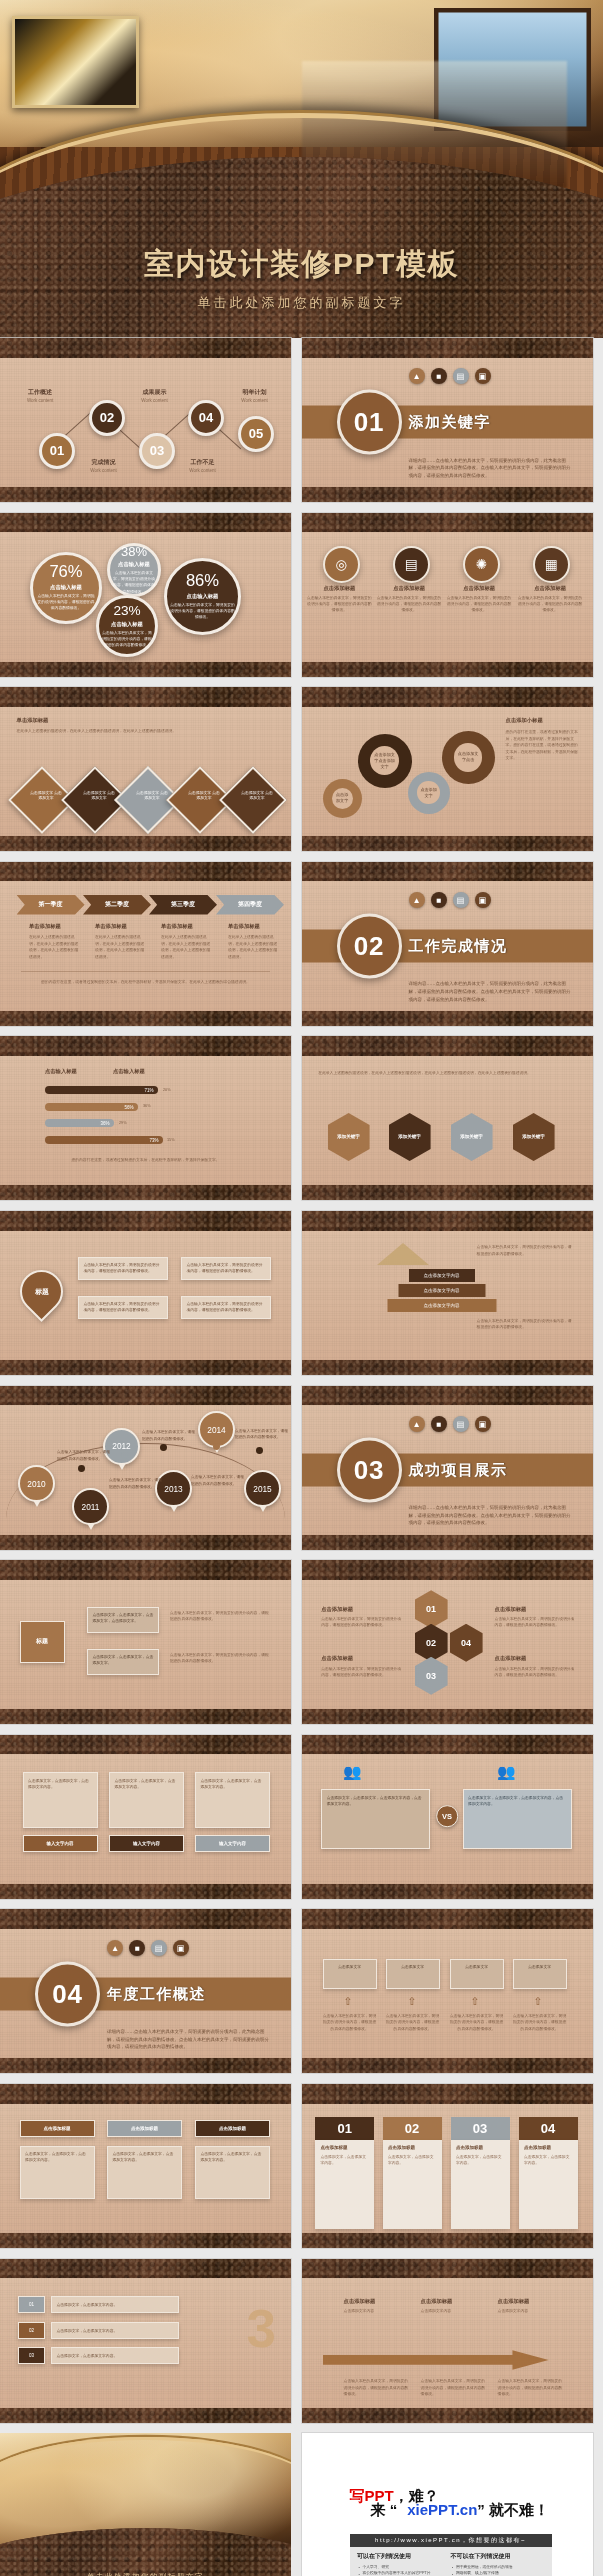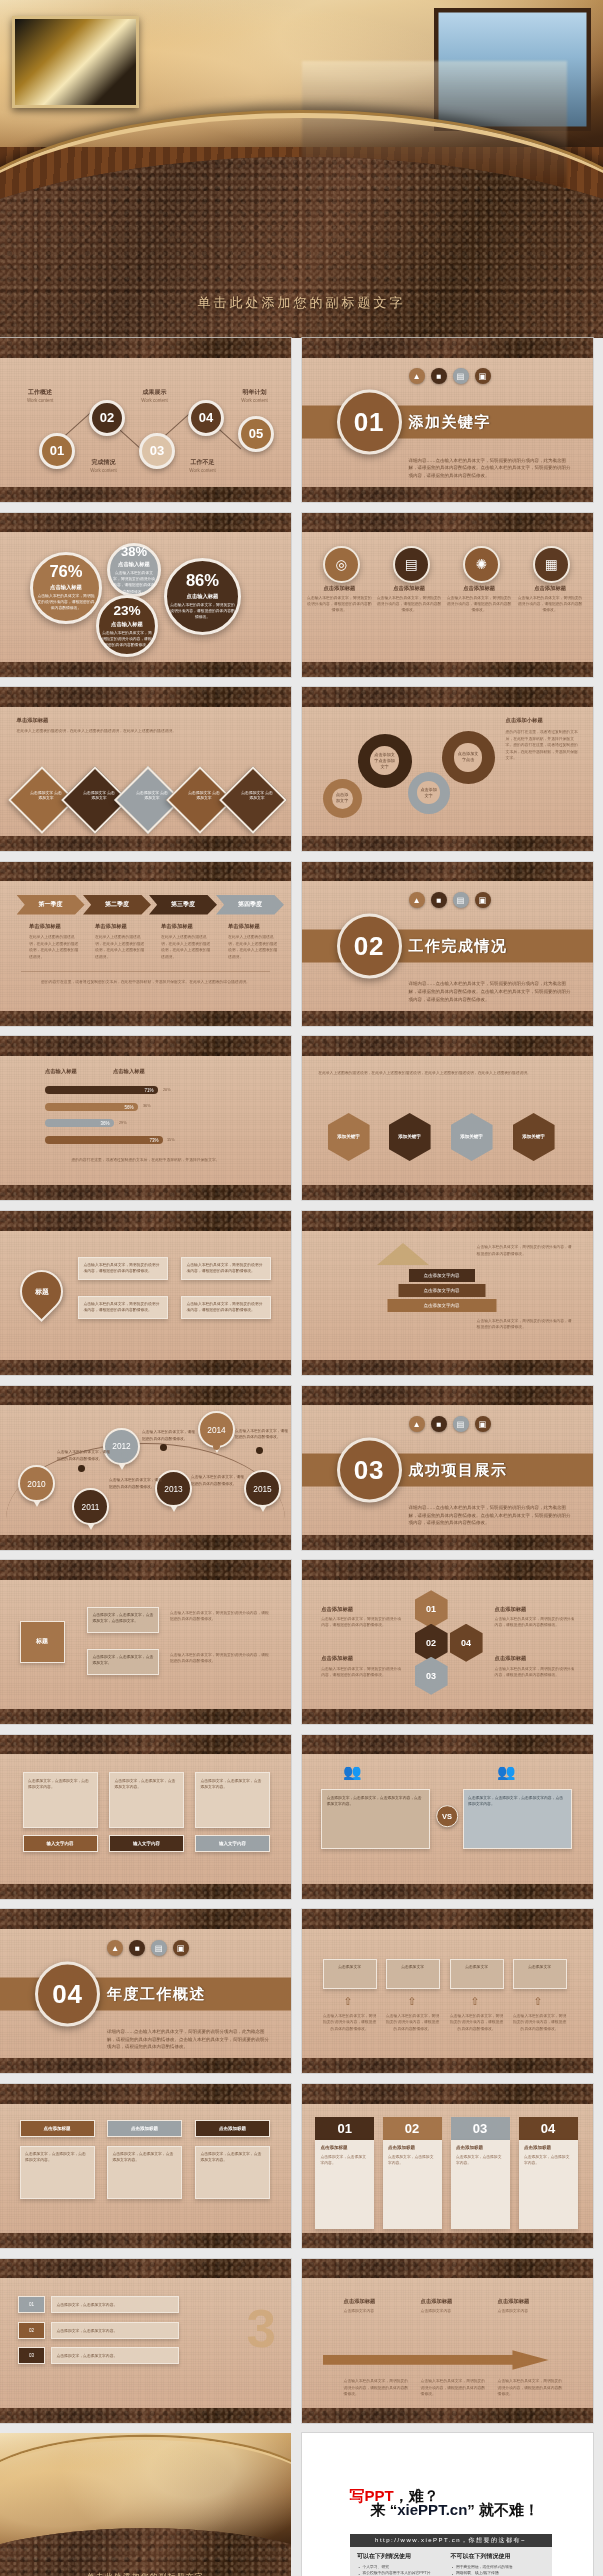--- a/index.html
+++ b/index.html
@@ -227,6 +227,7 @@
     <div class="hero-leather leather-dark" style="clip-path:ellipse(78% 100% at 50% 100%);"></div>
     <div class="hero-arc"></div>
     <div class="hero-text">
+      <h1 class="hero-title">室内设计装修PPT模板</h1>
       <p class="hero-sub">单击此处添加您的副标题文字</p>
     </div>
   </div>

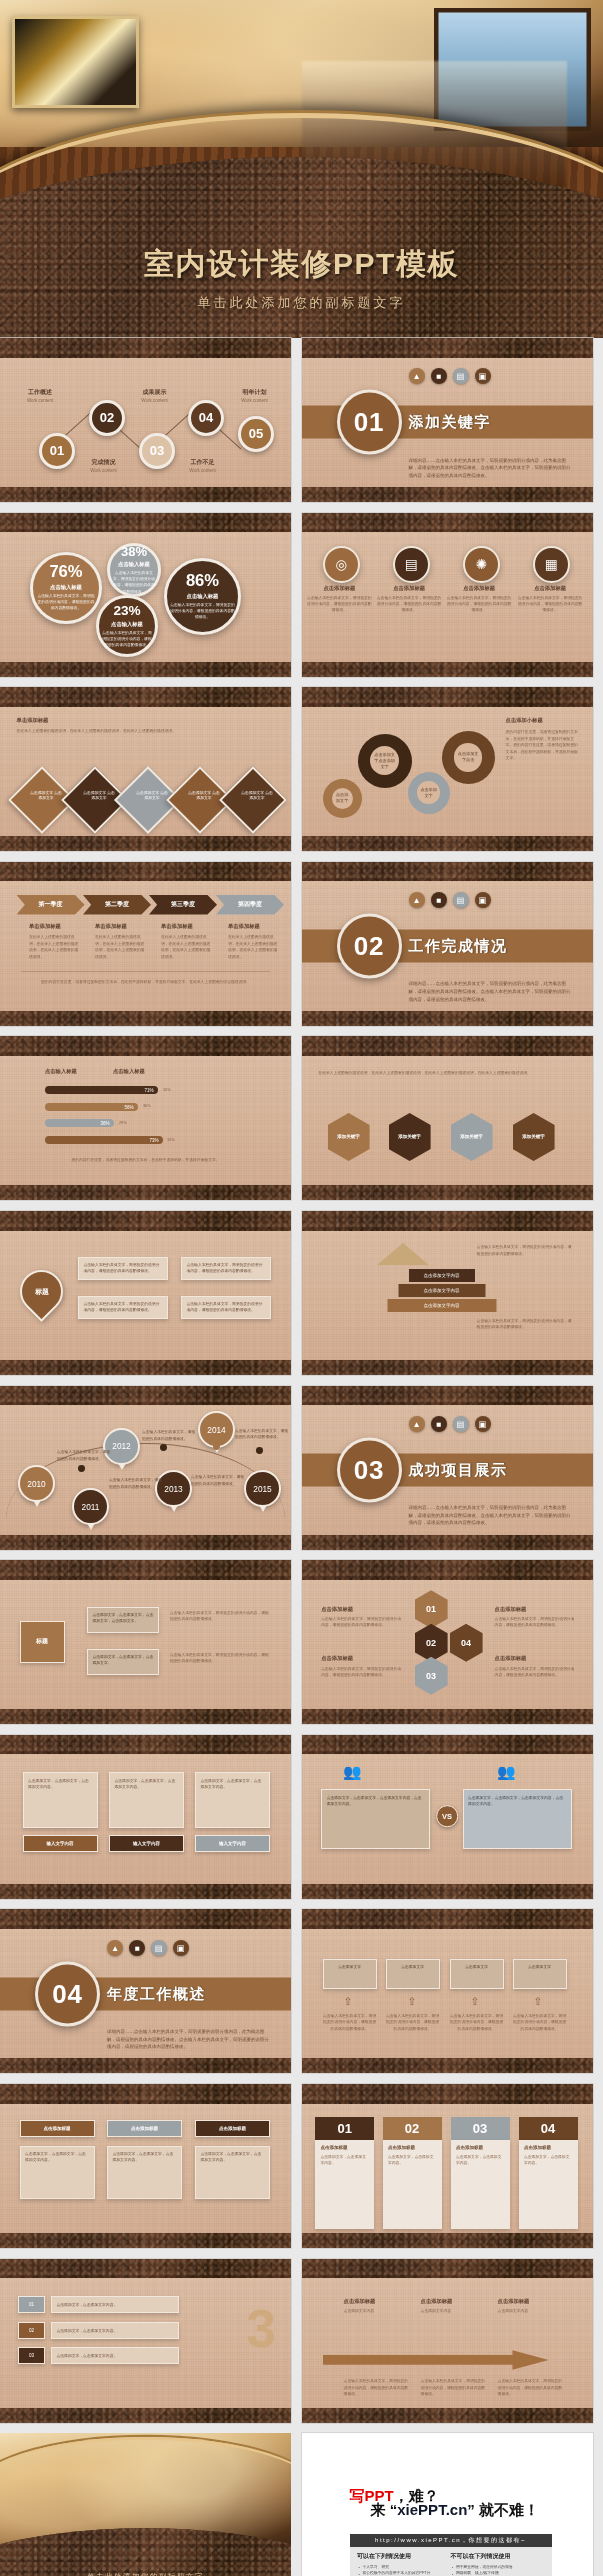--- a/index.html
+++ b/index.html
@@ -96,7 +96,7 @@
   .pc{position:absolute;border-radius:50%;border:3px solid #f3ece4;color:#fff;text-align:center;
     box-shadow:0 3px 7.5px rgba(0,0,0,.3);display:flex;flex-direction:column;
     align-items:center;justify-content:center;padding:3px;box-sizing:border-box;}
-  .pc .num{font-size:16.6px;font-weight:700;line-height:1;text-align:center;}
+  .pc .num{font-size:16.6px;font-weight:400;line-height:1;text-align:center;}
   .pc .cap{font-size:5.3px;font-weight:bold;margin-top:3px;}
   .pc .txt{font-size:3.8px;line-height:1.6;margin-top:2.3px;opacity:.92;}
 

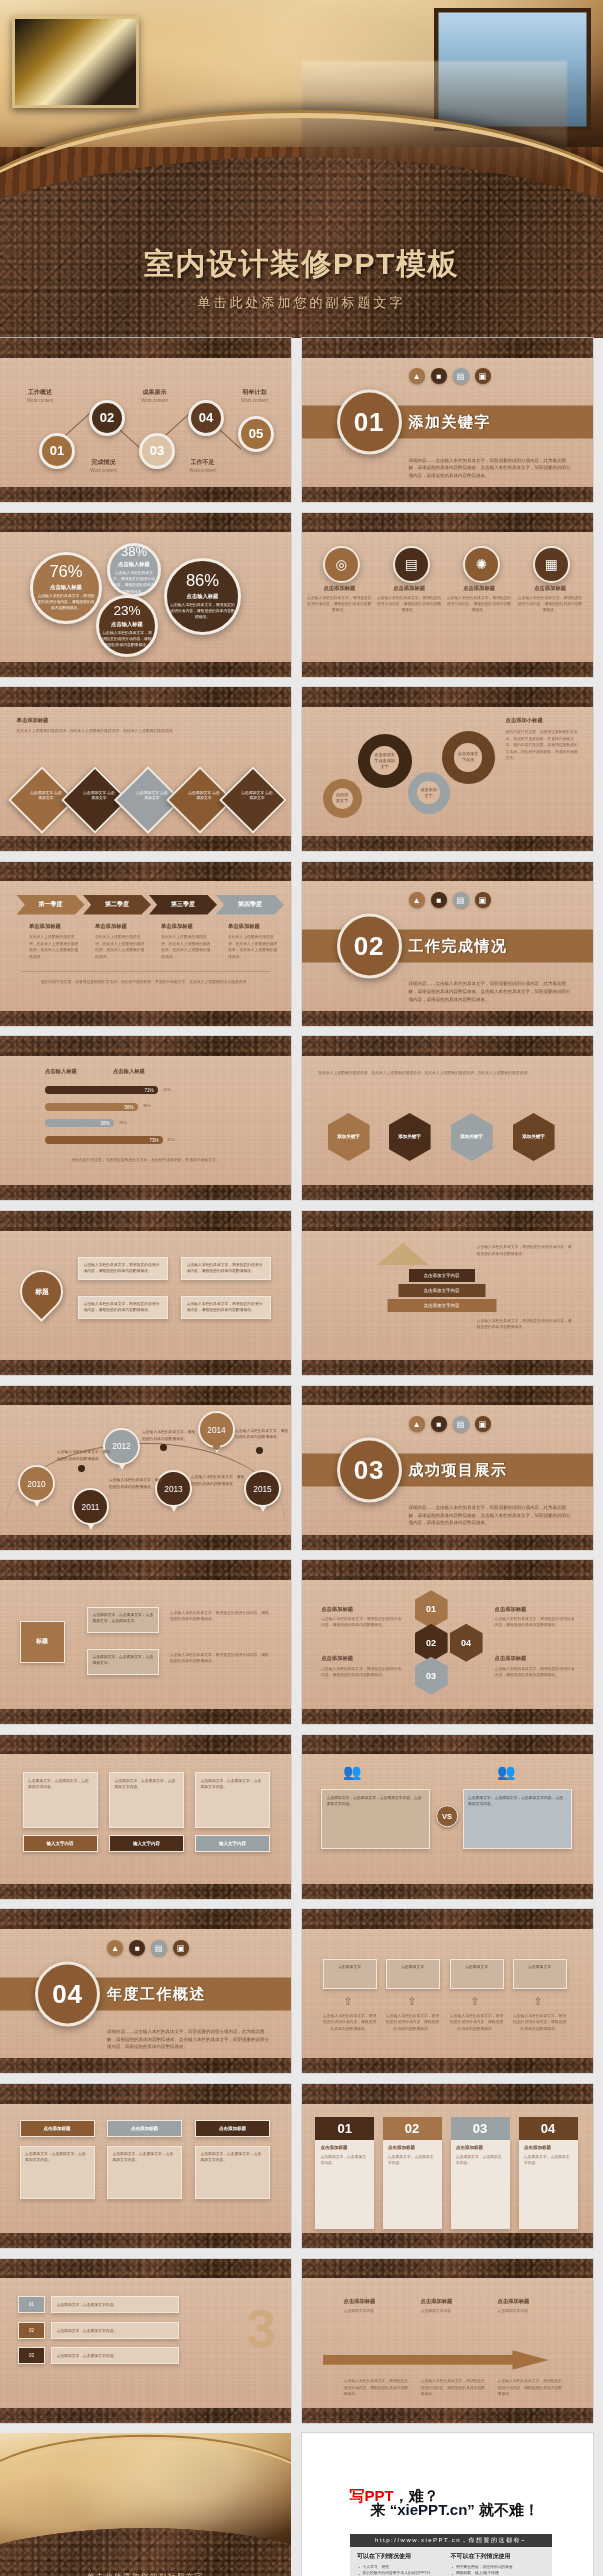--- a/index.html
+++ b/index.html
@@ -196,7 +196,7 @@
   .promo-l1{position:absolute;left:42px;top:48px;font-size:15px;font-weight:bold;color:#111;}
   .promo-l1 .red{color:#e40000;}
   .promo-l2{position:absolute;left:63px;top:62px;font-size:15px;font-weight:bold;color:#111;}
-  .promo-l2 .green{color:#0f172a;}
+  .promo-l2 .green{color:#1d4ed8;margin-left:10px;}
   .promo-bar{position:absolute;left:42px;right:35px;top:95px;height:13px;background:#3b3b3b;
     color:#fff;font-size:6px;letter-spacing:1.5px;display:flex;align-items:center;justify-content:center;}
   .promo-box{position:absolute;left:42px;right:35px;top:108px;height:32px;background:#e6e6e6;

